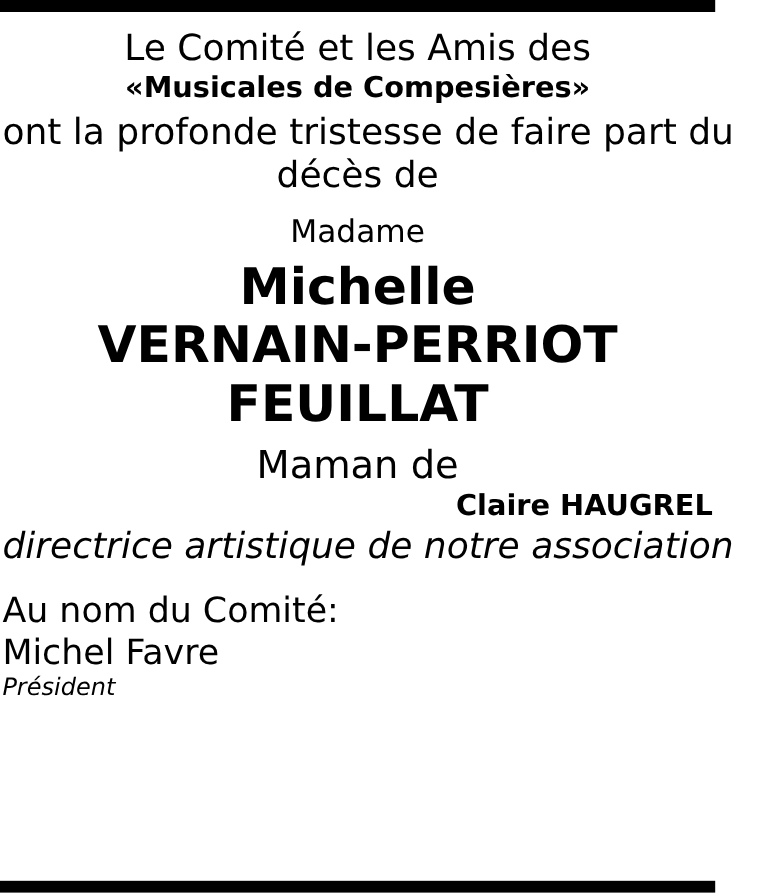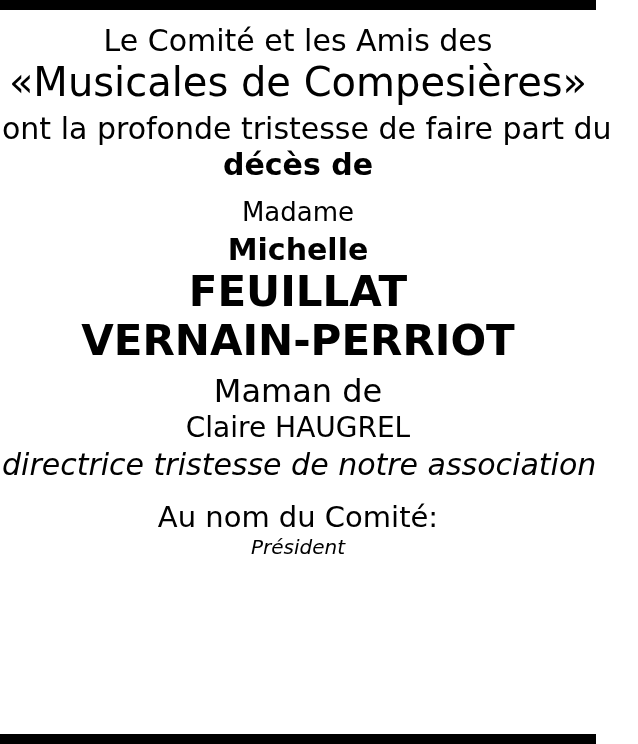--- a/index.html
+++ b/index.html
@@ -50,8 +50,8 @@
     margin-top: 14px;
   }
   .l-assoc {
-    font-size: 40px;
-    font-weight: normal;
+    font-size: 24px;
+    font-weight: bold;
     margin-top: 2px;
   }
   .l-sadness {

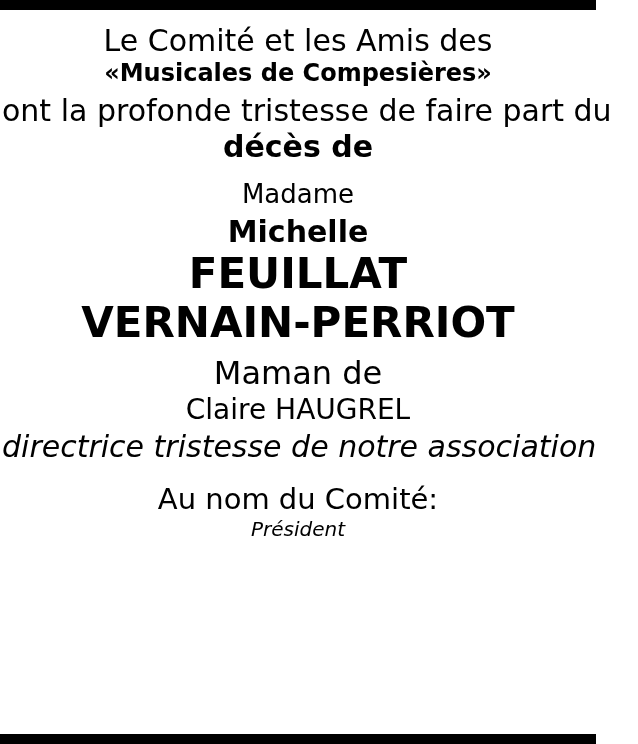--- a/index.html
+++ b/index.html
@@ -61,7 +61,6 @@
   .l-death {
     font-size: 30px;
     margin-top: 2px;
-    font-weight: bold;
   }
   .l-madame {
     font-size: 26px;

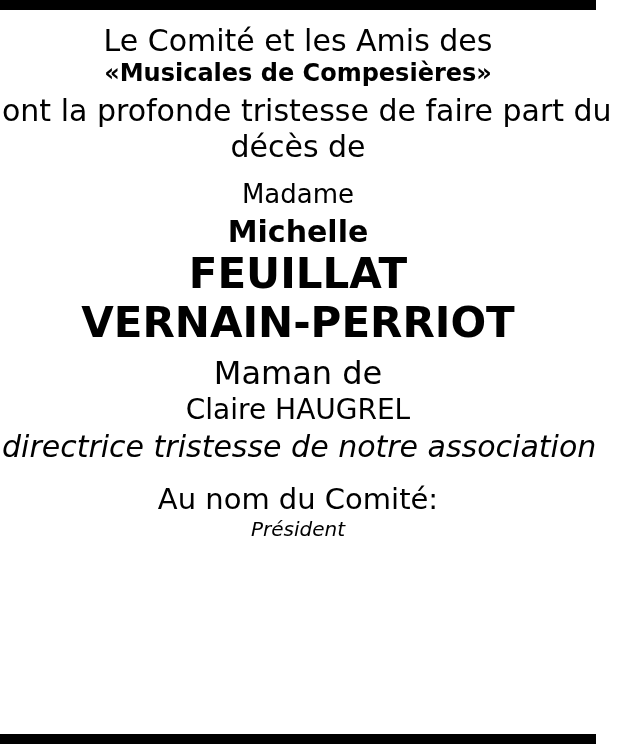--- a/index.html
+++ b/index.html
@@ -67,7 +67,7 @@
     margin-top: 16px;
   }
   .l-firstname {
-    font-size: 30px;
+    font-size: 42px;
     font-weight: bold;
     margin-top: 6px;
   }

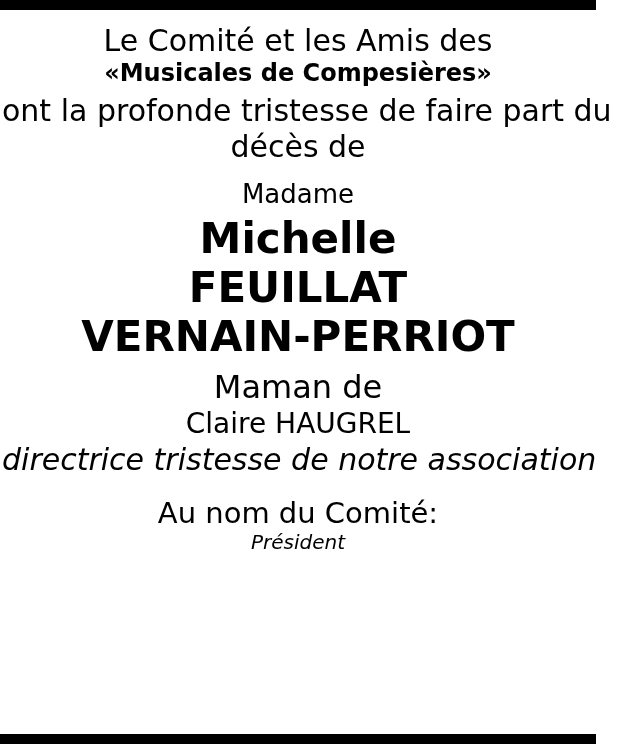--- a/index.html
+++ b/index.html
@@ -130,9 +130,9 @@
 
     <div class="line center l-firstname">Michelle</div>
 
+    <div class="line center l-lastname">VERNAIN-PERRIOT</div>
+
     <div class="line center l-lastname2">FEUILLAT</div>
-
-    <div class="line center l-lastname">VERNAIN-PERRIOT</div>
 
     <div class="line center l-maman">Maman de</div>
 

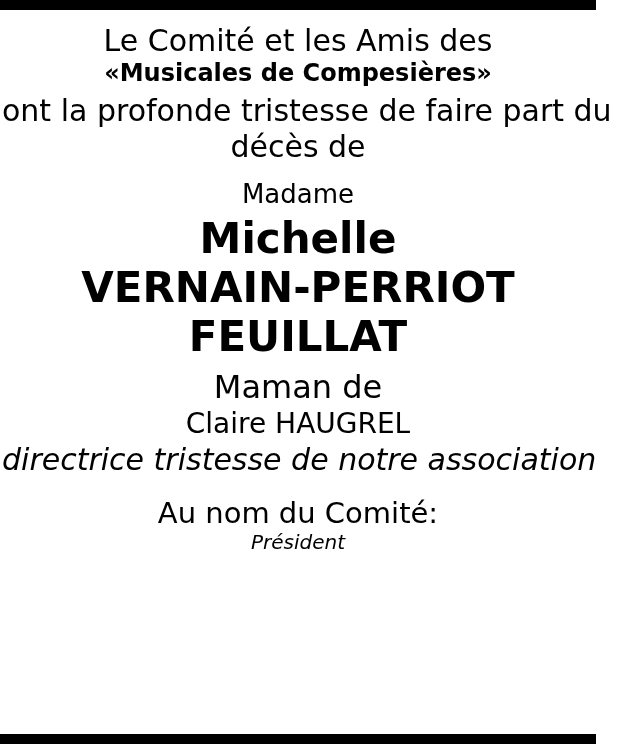--- a/index.html
+++ b/index.html
@@ -86,9 +86,10 @@
     margin-top: 10px;
   }
   .l-daughter {
-    font-size: 28px;
-    font-weight: normal;
+    font-size: 24px;
+    font-weight: bold;
     margin-top: 2px;
+    text-align: right;
   }
   .l-role {
     font-size: 30px;

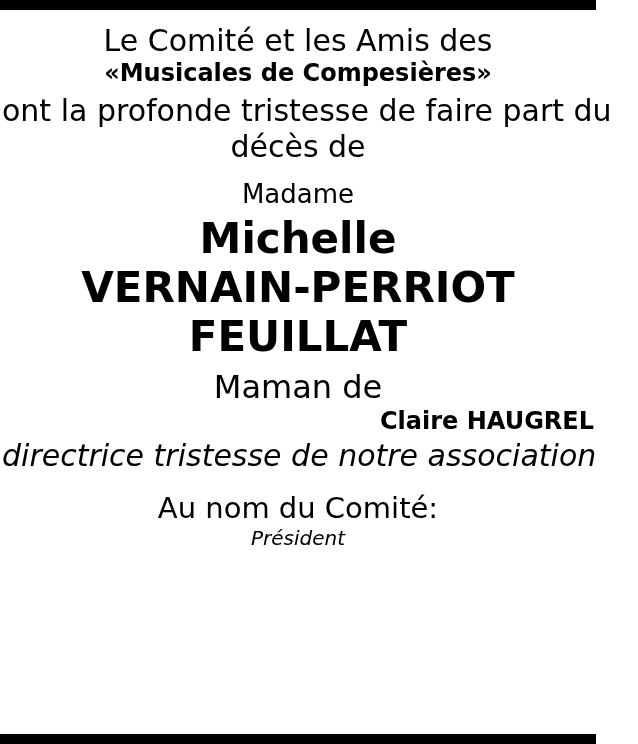--- a/index.html
+++ b/index.html
@@ -139,7 +139,7 @@
 
     <div class="line center l-daughter">Claire HAUGREL</div>
 
-    <div class="line center l-role">directrice tristesse de notre association</div>
+    <div class="line center l-role">directrice artistique de notre association</div>
 
     <div class="line right l-signoff">Au nom du Comité:</div>
 

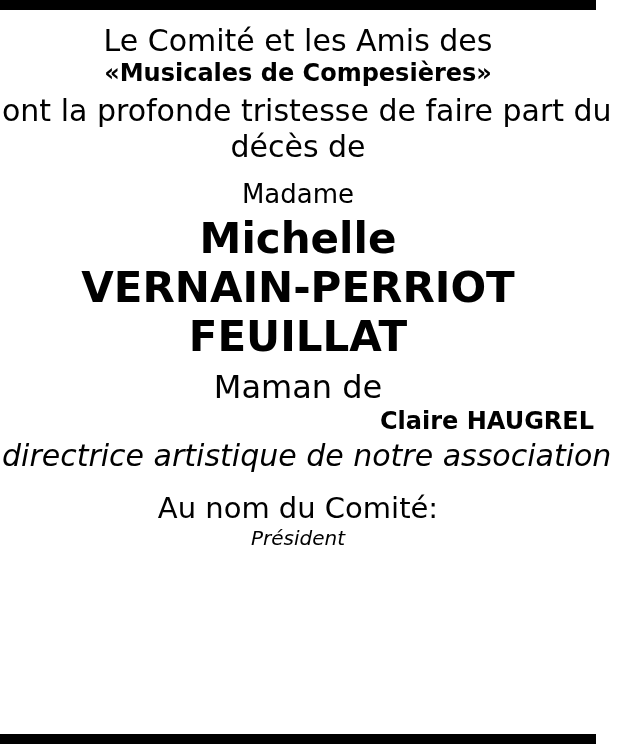--- a/index.html
+++ b/index.html
@@ -42,7 +42,7 @@
     white-space: nowrap;
   }
   .center { text-align: center; }
-  .right  { text-align: center; }
+  .right  { text-align: left; }
   .left   { text-align: center; }
 
   .l-committee {

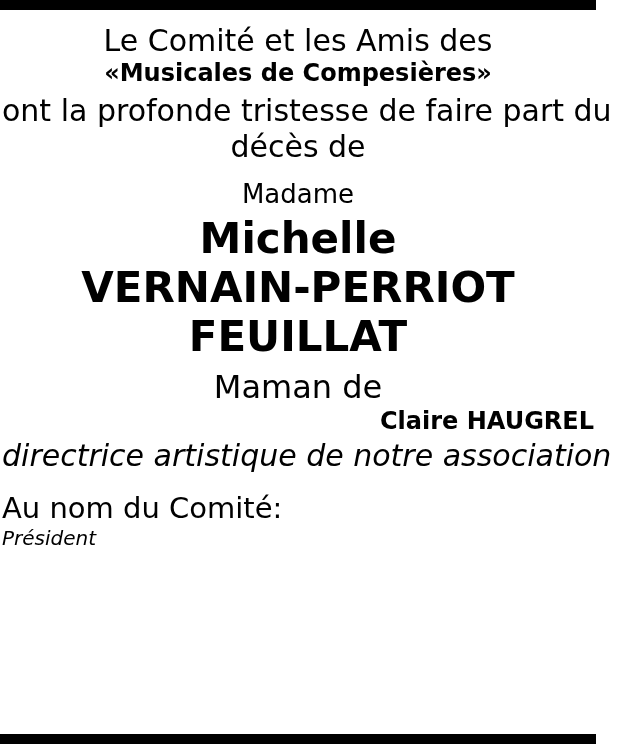--- a/index.html
+++ b/index.html
@@ -143,6 +143,7 @@
 
     <div class="line right l-signoff">Au nom du Comité:</div>
 
+    <div class="line right l-signer">Michel Favre</div>
 
     <div class="line right l-title">Président</div>
 

